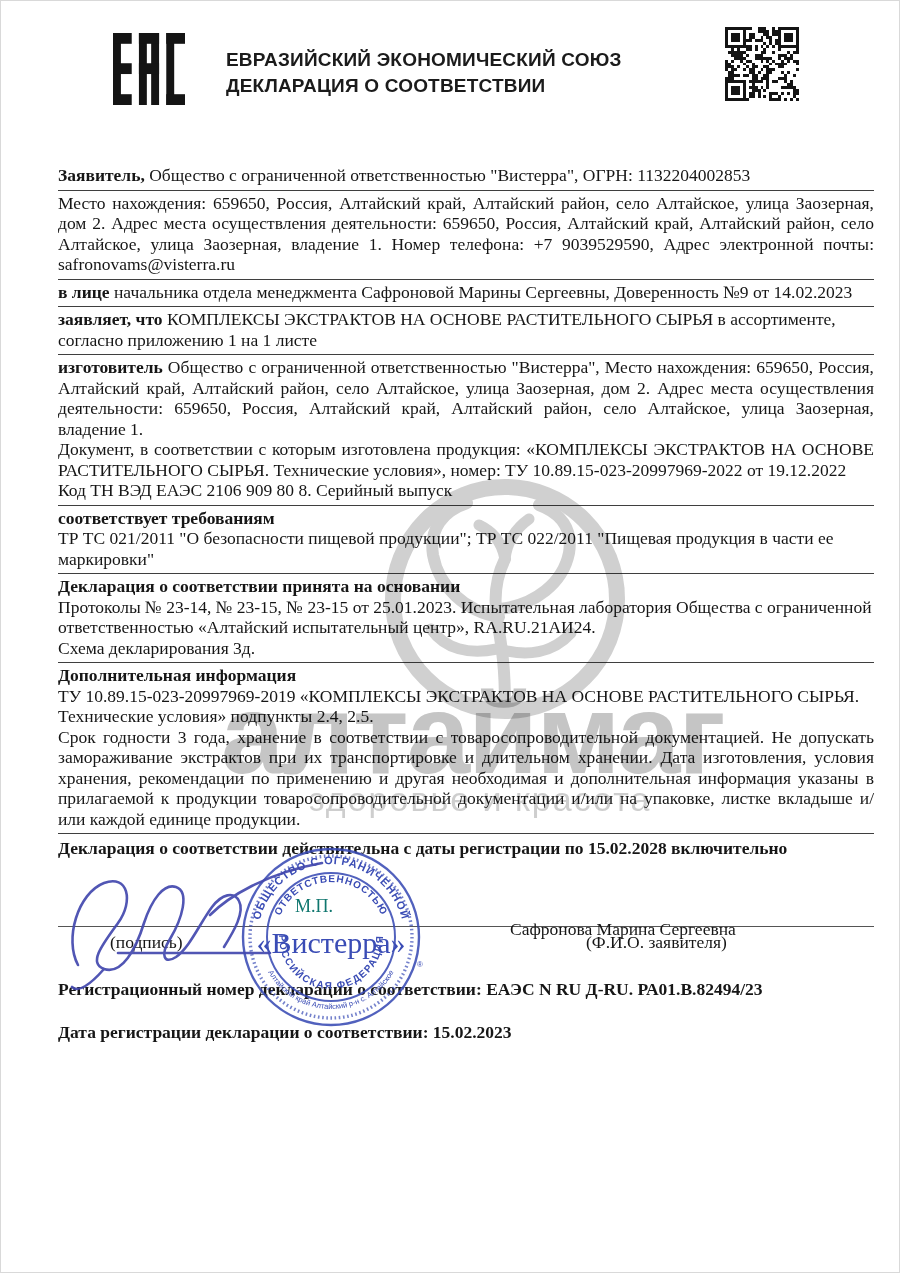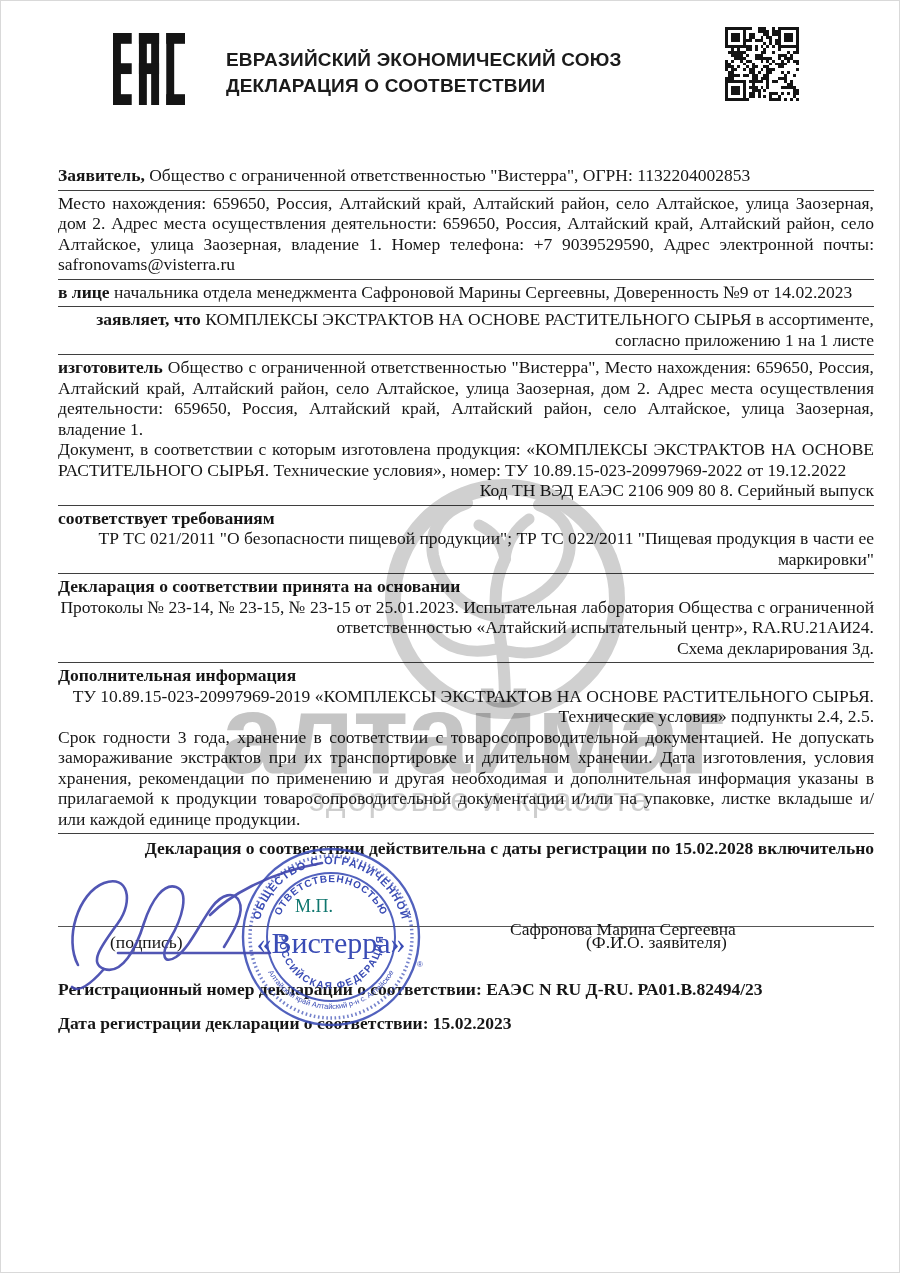--- a/index.html
+++ b/index.html
@@ -22,7 +22,7 @@
   .sec{border-bottom:1.4px solid #3f3f3f;padding:2px 0 4px 0;}
   .sec:first-child{padding-top:3px;}
   .sec p{margin:0;line-height:20.5px;text-align:justify;}
-  .sec p.nj{text-align:right;}
+  .sec p.nj{text-align:left;}
   b{font-weight:bold;}
   .lead{font-weight:bold;}
   .heading{font-weight:bold;text-align:left;}

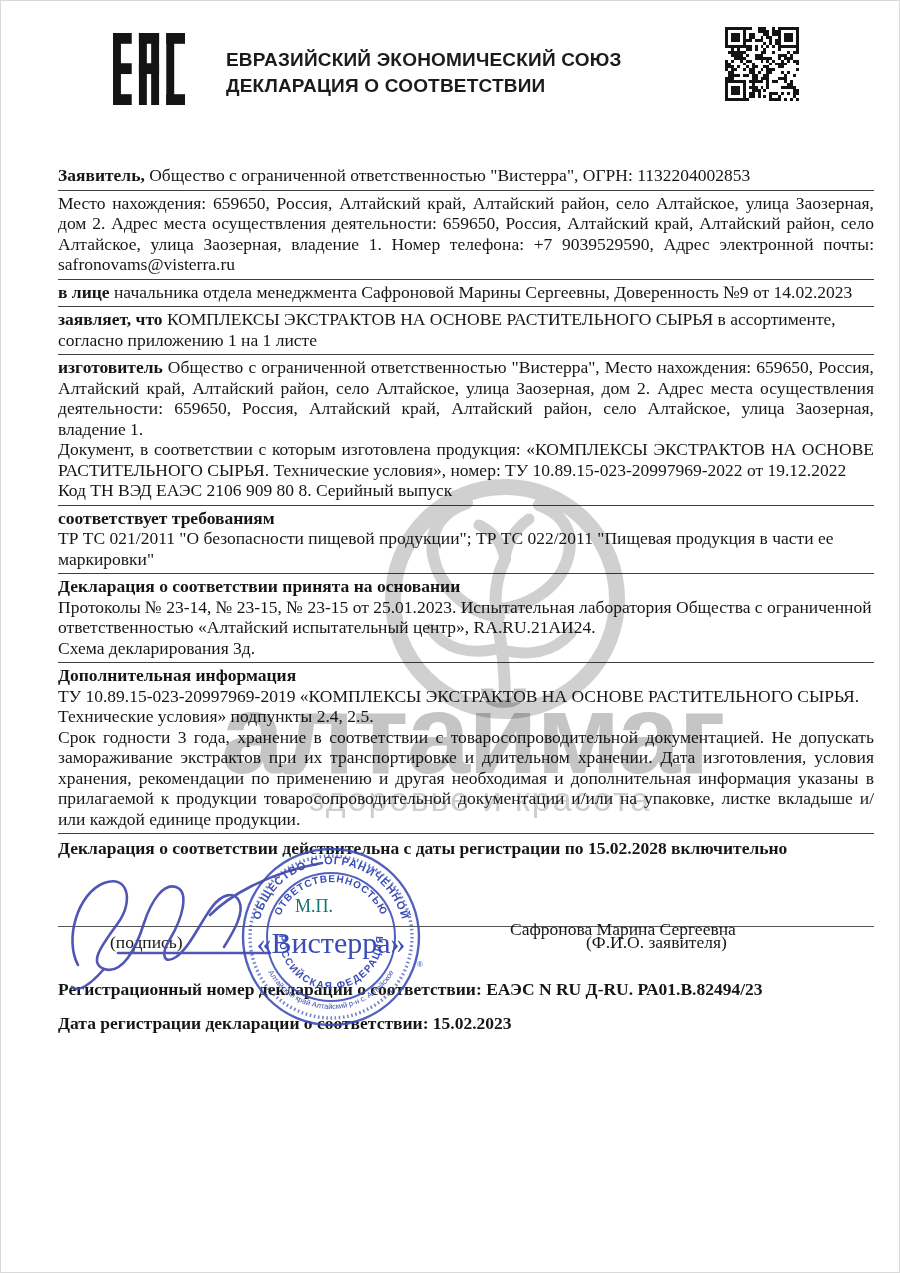--- a/index.html
+++ b/index.html
@@ -38,7 +38,7 @@
   .stamp-svg{position:absolute;left:173px;top:-26px;width:200px;height:200px;z-index:5;}
   .footer-row{margin:0;font-weight:bold;line-height:21px;}
   .footer-row.first{margin-top:16px;}
-  .footer-row.second{margin-top:13px;}
+  .footer-row.second{margin-top:22px;}
   
   .wm{position:absolute;z-index:3;pointer-events:none;mix-blend-mode:multiply;}
   .wm-logo{left:372px;top:466px;width:264px;height:264px;opacity:.42;}

